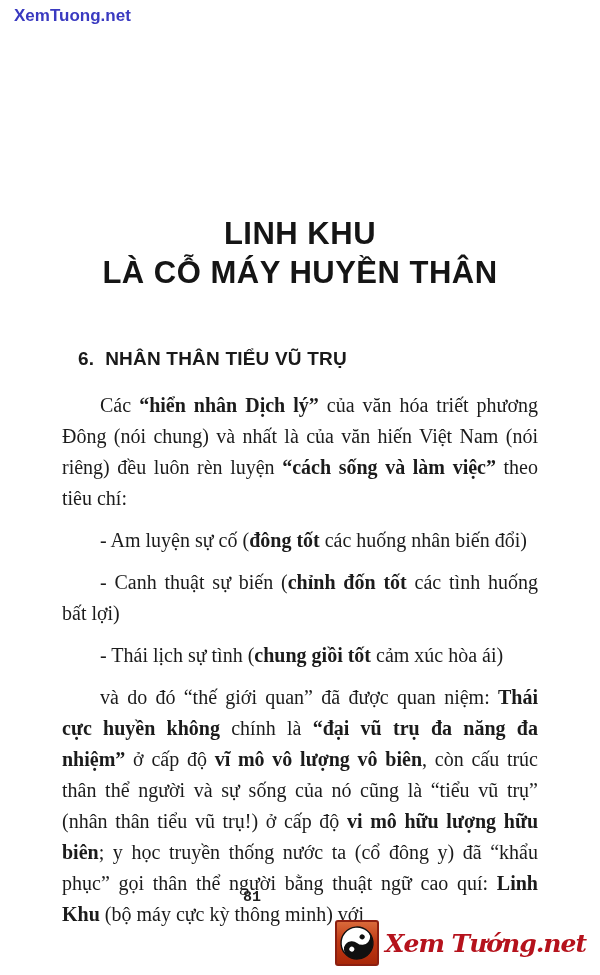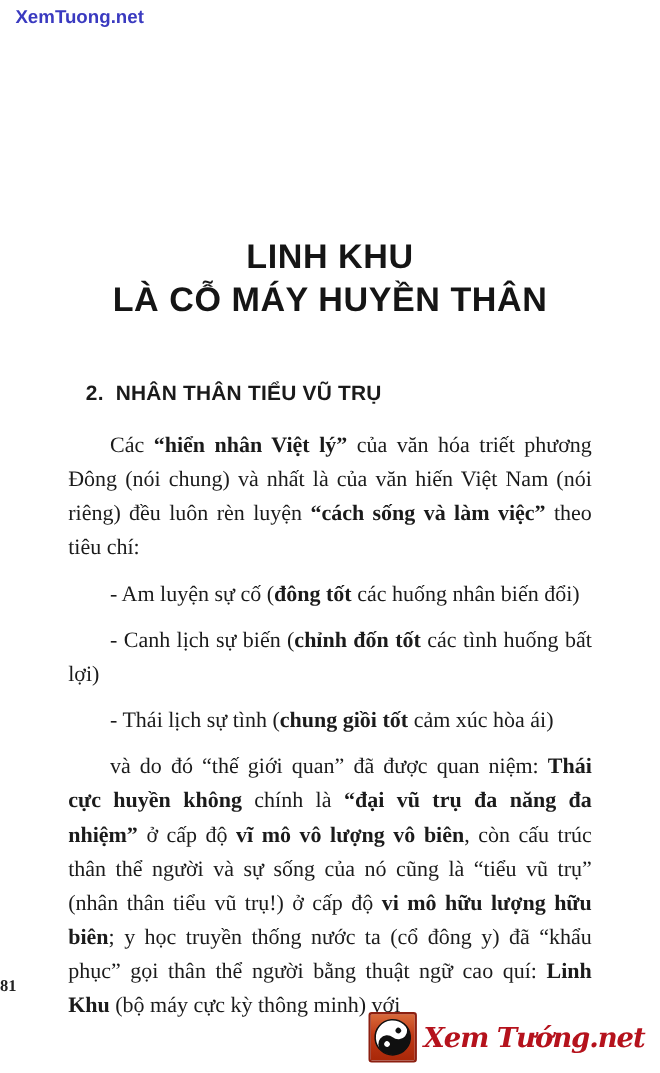--- a/index.html
+++ b/index.html
@@ -95,7 +95,7 @@
     <div>LÀ CỖ MÁY HUYỀN THÂN</div>
   </div>
 
-  <div class="section-heading">2.  NHÂN THÂN TIỂU VŨ TRỤ</div>
+  <div class="section-heading">6.  NHÂN THÂN TIỂU VŨ TRỤ</div>
 
   <div class="body-text">
       <p class="para"><span>Các </span><b>“hiển nhân Việt lý”</b><span> của văn hóa triết phương Đông (nói chung) và nhất là của văn hiến Việt Nam (nói riêng) đều luôn rèn luyện </span><b>“cách sống và làm việc”</b><span> theo tiêu chí:</span></p>

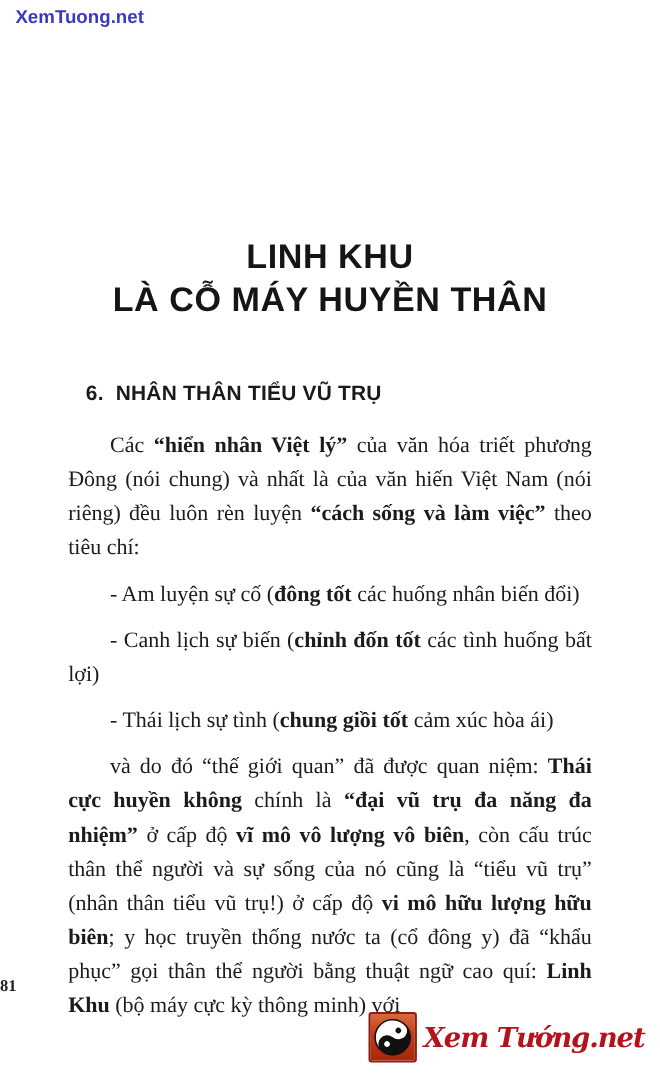--- a/index.html
+++ b/index.html
@@ -98,7 +98,7 @@
   <div class="section-heading">6.  NHÂN THÂN TIỂU VŨ TRỤ</div>
 
   <div class="body-text">
-      <p class="para"><span>Các </span><b>“hiển nhân Việt lý”</b><span> của văn hóa triết phương Đông (nói chung) và nhất là của văn hiến Việt Nam (nói riêng) đều luôn rèn luyện </span><b>“cách sống và làm việc”</b><span> theo tiêu chí:</span></p>
+      <p class="para"><span>Các </span><b>“hiển nhân Dịch lý”</b><span> của văn hóa triết phương Đông (nói chung) và nhất là của văn hiến Việt Nam (nói riêng) đều luôn rèn luyện </span><b>“cách sống và làm việc”</b><span> theo tiêu chí:</span></p>
       <p class="para"><span>- Am luyện sự cố (</span><b>đông tốt</b><span> các huống nhân biến đổi)</span></p>
       <p class="para"><span>- Canh lịch sự biến (</span><b>chỉnh đốn tốt</b><span> các tình huống bất lợi)</span></p>
       <p class="para"><span>- Thái lịch sự tình (</span><b>chung giồi tốt</b><span> cảm xúc hòa ái)</span></p>

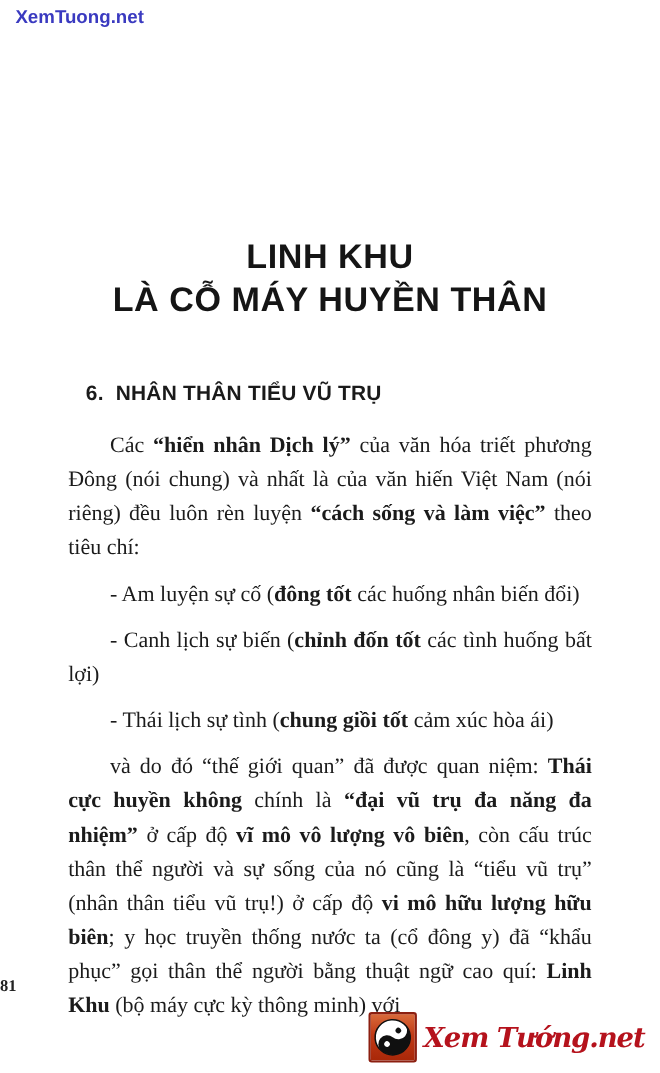--- a/index.html
+++ b/index.html
@@ -100,7 +100,7 @@
   <div class="body-text">
       <p class="para"><span>Các </span><b>“hiển nhân Dịch lý”</b><span> của văn hóa triết phương Đông (nói chung) và nhất là của văn hiến Việt Nam (nói riêng) đều luôn rèn luyện </span><b>“cách sống và làm việc”</b><span> theo tiêu chí:</span></p>
       <p class="para"><span>- Am luyện sự cố (</span><b>đông tốt</b><span> các huống nhân biến đổi)</span></p>
-      <p class="para"><span>- Canh lịch sự biến (</span><b>chỉnh đốn tốt</b><span> các tình huống bất lợi)</span></p>
+      <p class="para"><span>- Canh thuật sự biến (</span><b>chỉnh đốn tốt</b><span> các tình huống bất lợi)</span></p>
       <p class="para"><span>- Thái lịch sự tình (</span><b>chung giồi tốt</b><span> cảm xúc hòa ái)</span></p>
       <p class="para"><span>và do đó “thế giới quan” đã được quan niệm: </span><b>Thái cực huyền không</b><span> chính là </span><b>“đại vũ trụ đa năng đa nhiệm”</b><span> ở cấp độ </span><b>vĩ mô vô lượng vô biên</b><span>, còn cấu trúc thân thể người và sự sống của nó cũng là “tiểu vũ trụ” (nhân thân tiểu vũ trụ!) ở cấp độ </span><b>vi mô hữu lượng hữu biên</b><span>; y học truyền thống nước ta (cổ đông y) đã “khẩu phục” gọi thân thể người bằng thuật ngữ cao quí: </span><b>Linh Khu</b><span> (bộ máy cực kỳ thông minh) với</span></p>
     </div>

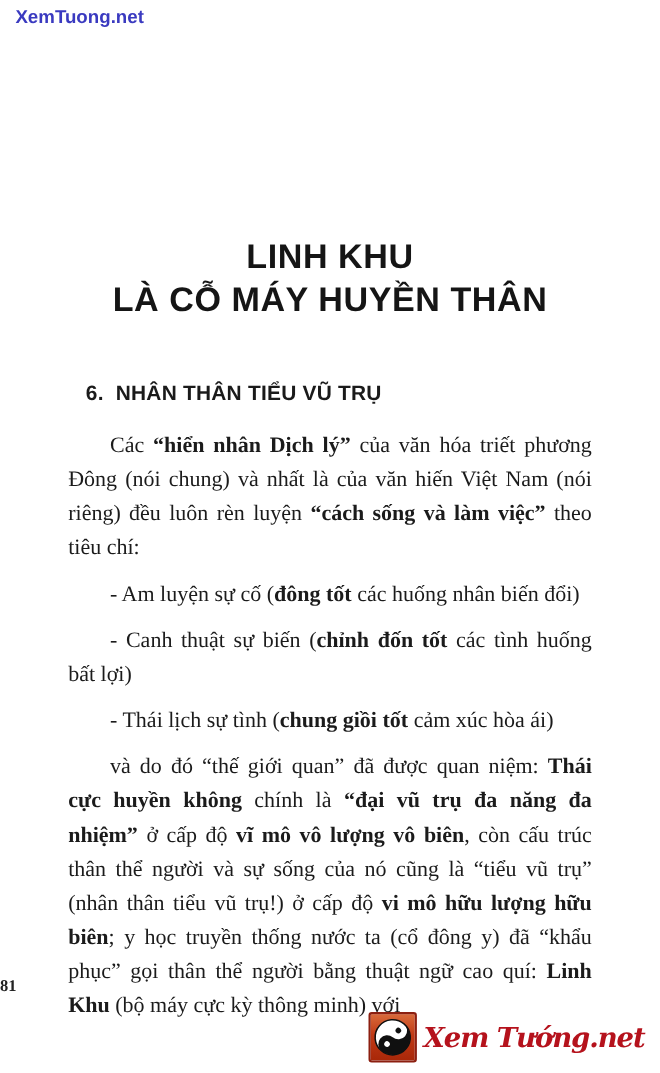--- a/index.html
+++ b/index.html
@@ -55,7 +55,8 @@
   .para b{font-weight:700;}
   .page-number{
     position:absolute;top:889px;left:0;width:504px;
-    font-family:Liberation Serif, serif;
+    text-align:center;
+    font-family:Liberation Mono, monospace;
     font-weight:700;
     font-size:15px;
     color:#222;

